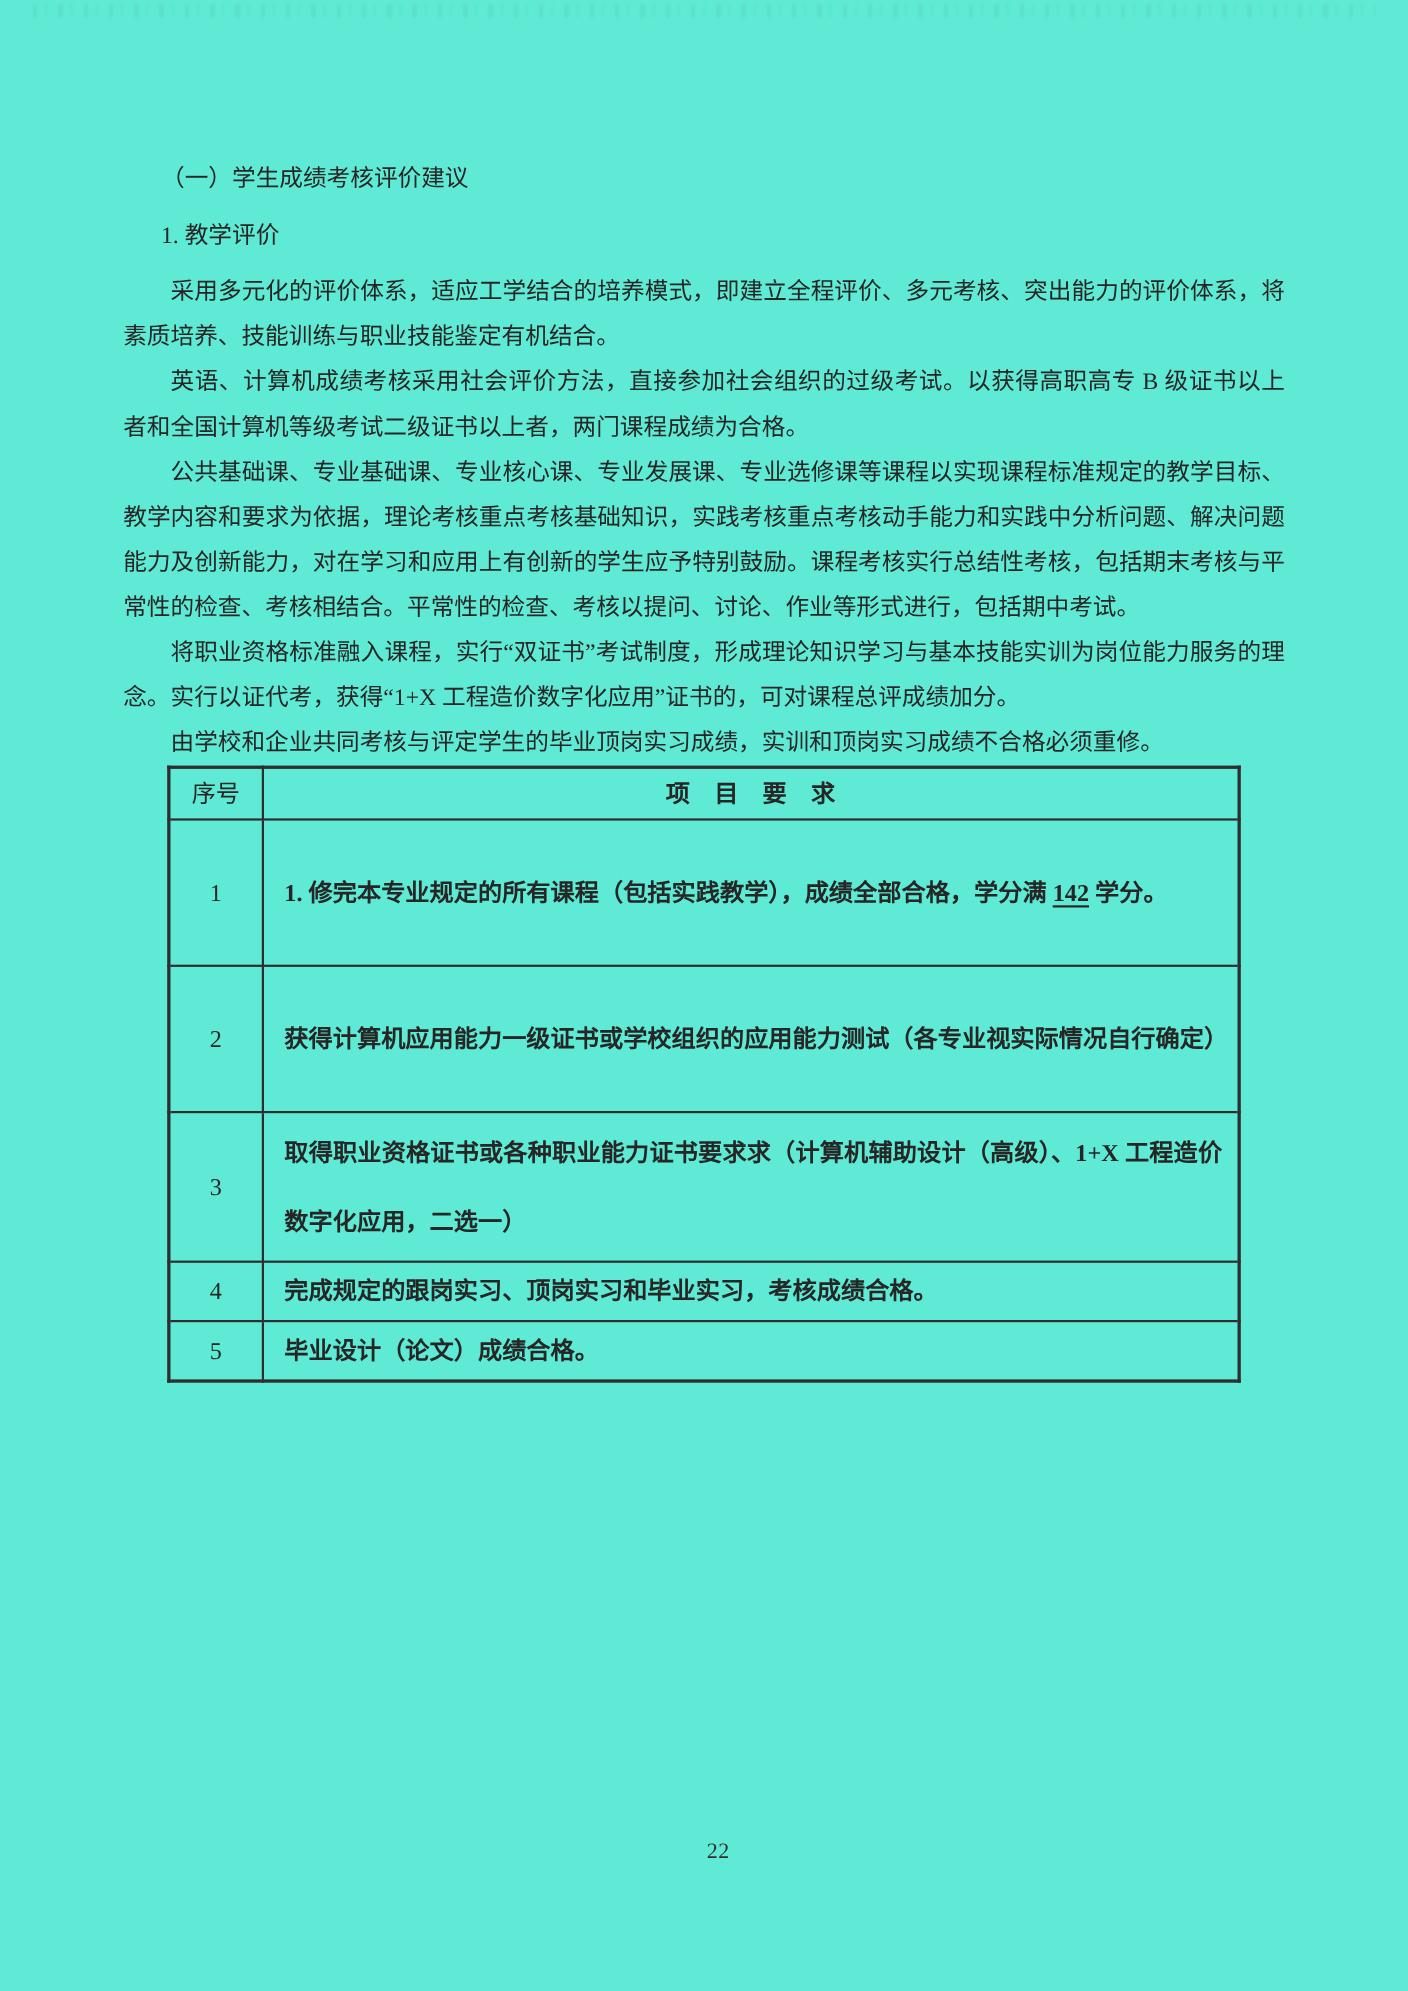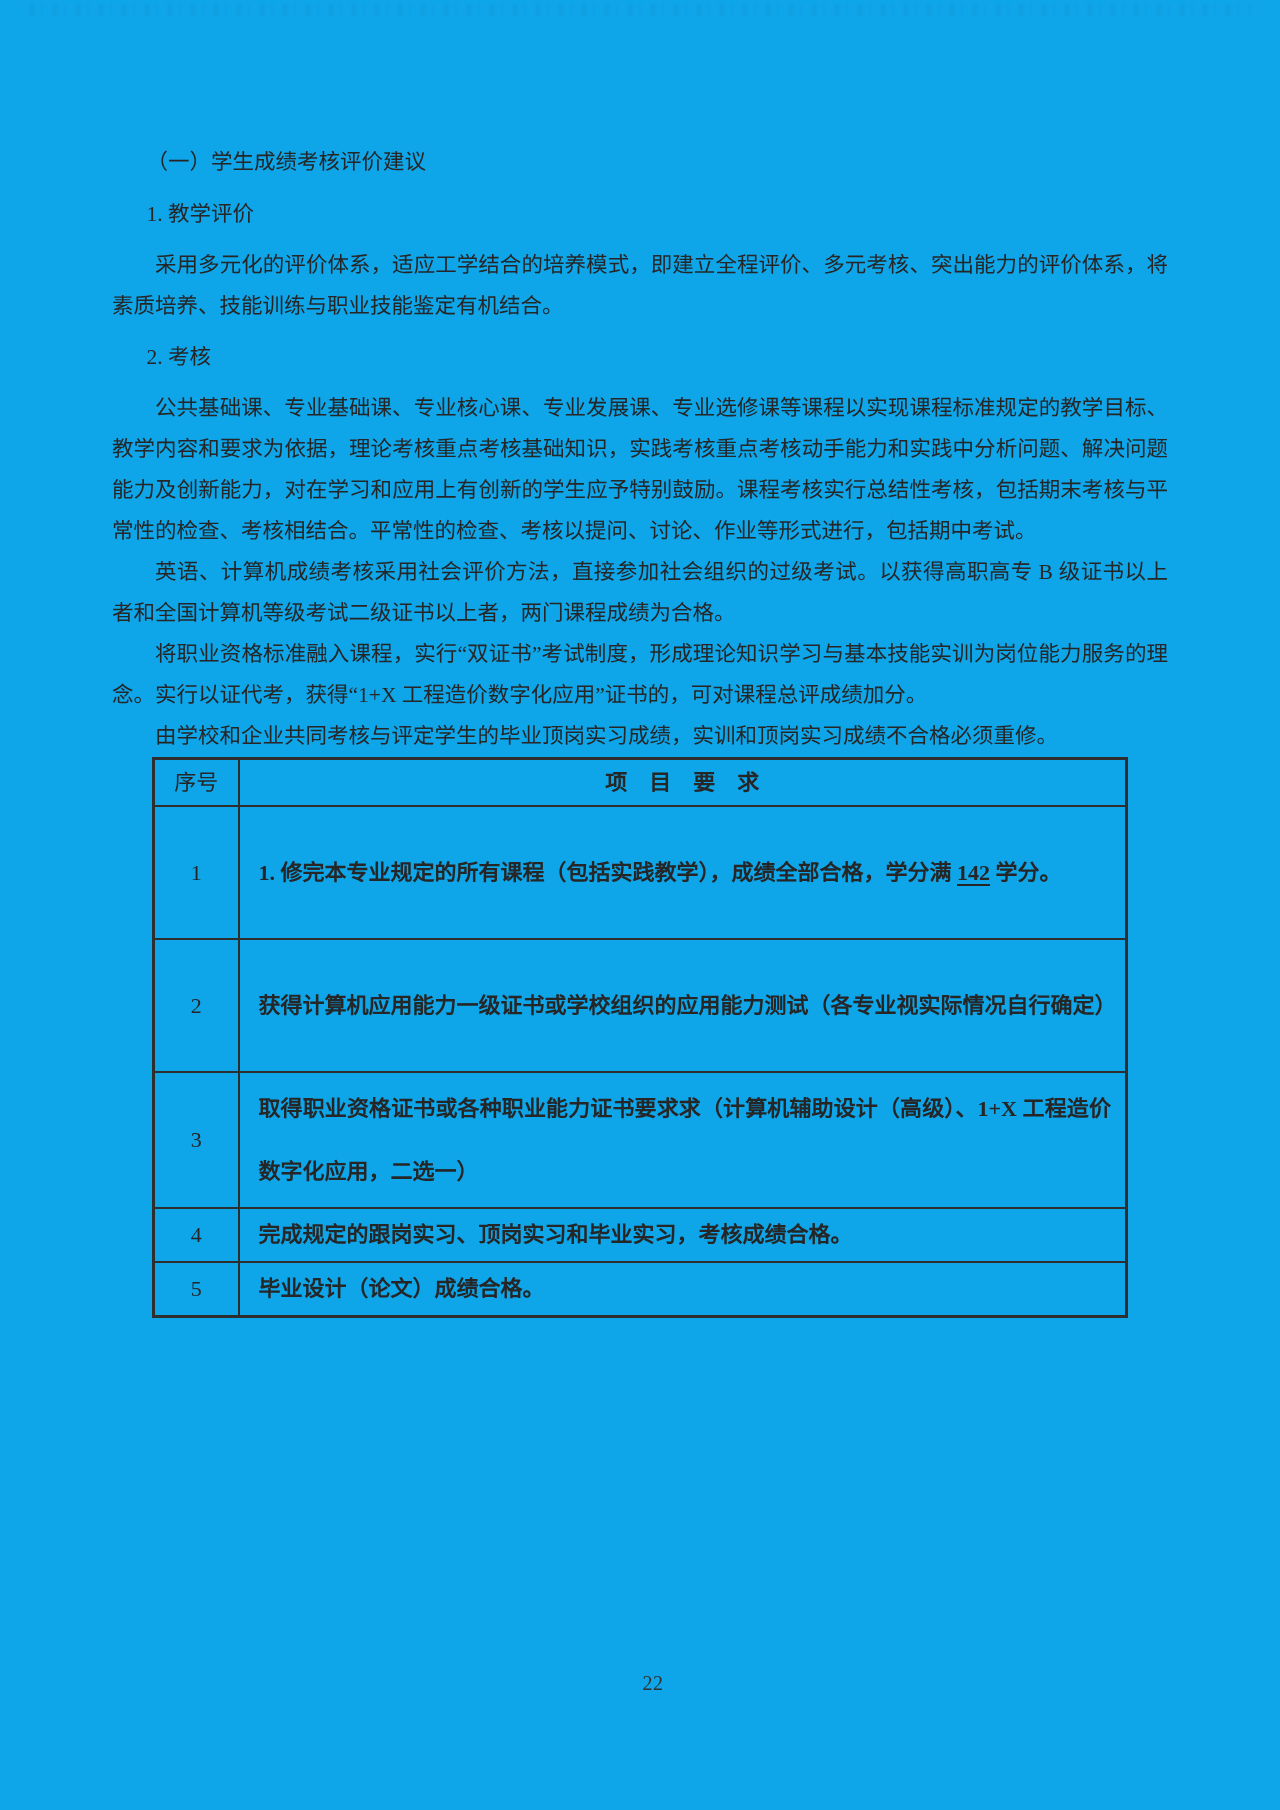--- a/index.html
+++ b/index.html
@@ -11,7 +11,7 @@
     color:#262626;
     overflow:hidden;
   }
-  .page { position:absolute; inset:0; background:#0ea5e9; }
+  .page { position:absolute; inset:0; background:#5eead4; }
 
   
   .top-artifact {

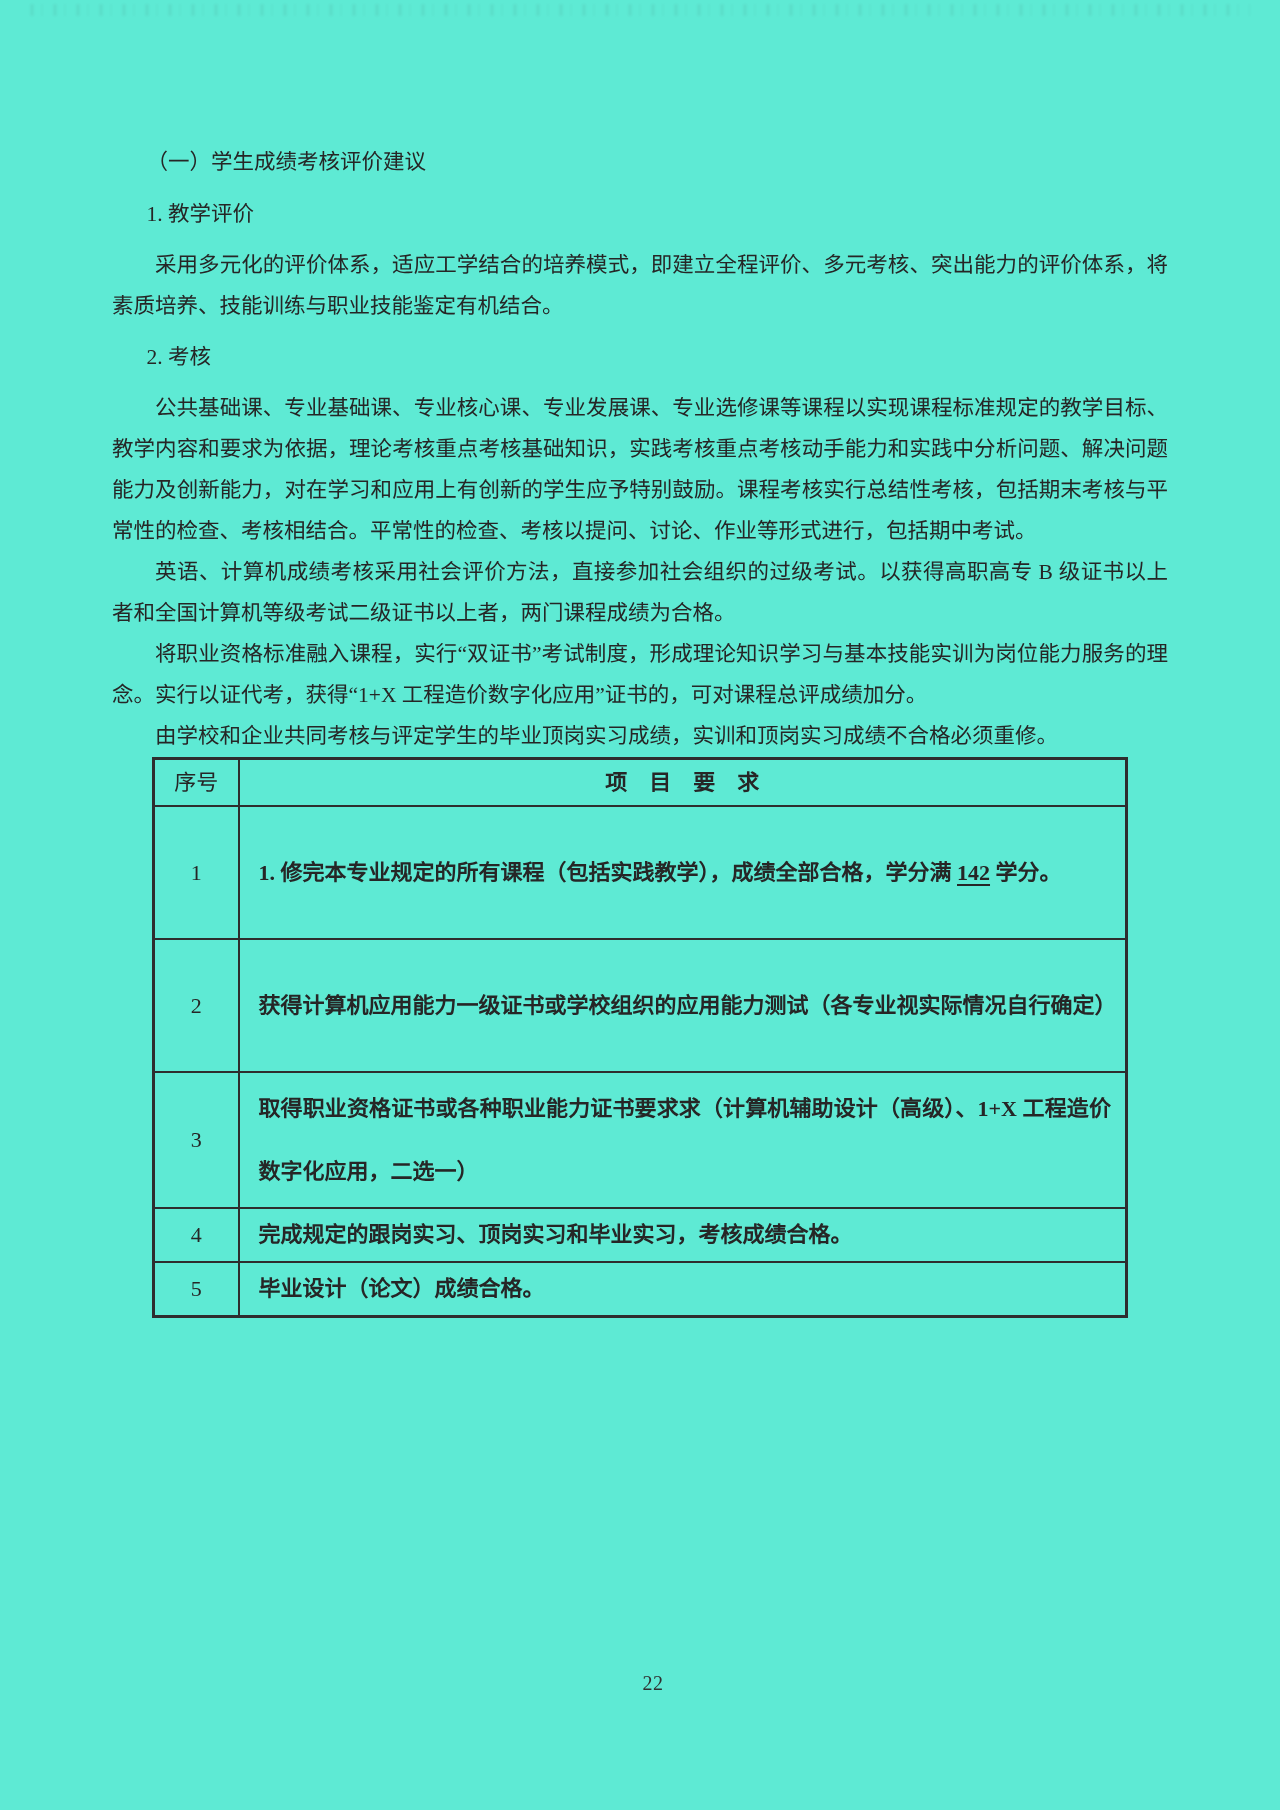--- a/index.html
+++ b/index.html
@@ -84,7 +84,6 @@
 
     <p class="para">采用多元化的评价体系，适应工学结合的培养模式，即建立全程评价、多元考核、突出能力的评价体系，将素质培养、技能训练与职业技能鉴定有机结合。</p>
 
-    <div class="sub-heading" style="margin-top:10px;">2. 考核</div>
 
     <p class="para">公共基础课、专业基础课、专业核心课、专业发展课、专业选修课等课程以实现课程标准规定的教学目标、教学内容和要求为依据，理论考核重点考核基础知识，实践考核重点考核动手能力和实践中分析问题、解决问题能力及创新能力，对在学习和应用上有创新的学生应予特别鼓励。课程考核实行总结性考核，包括期末考核与平常性的检查、考核相结合。平常性的检查、考核以提问、讨论、作业等形式进行，包括期中考试。</p>
 

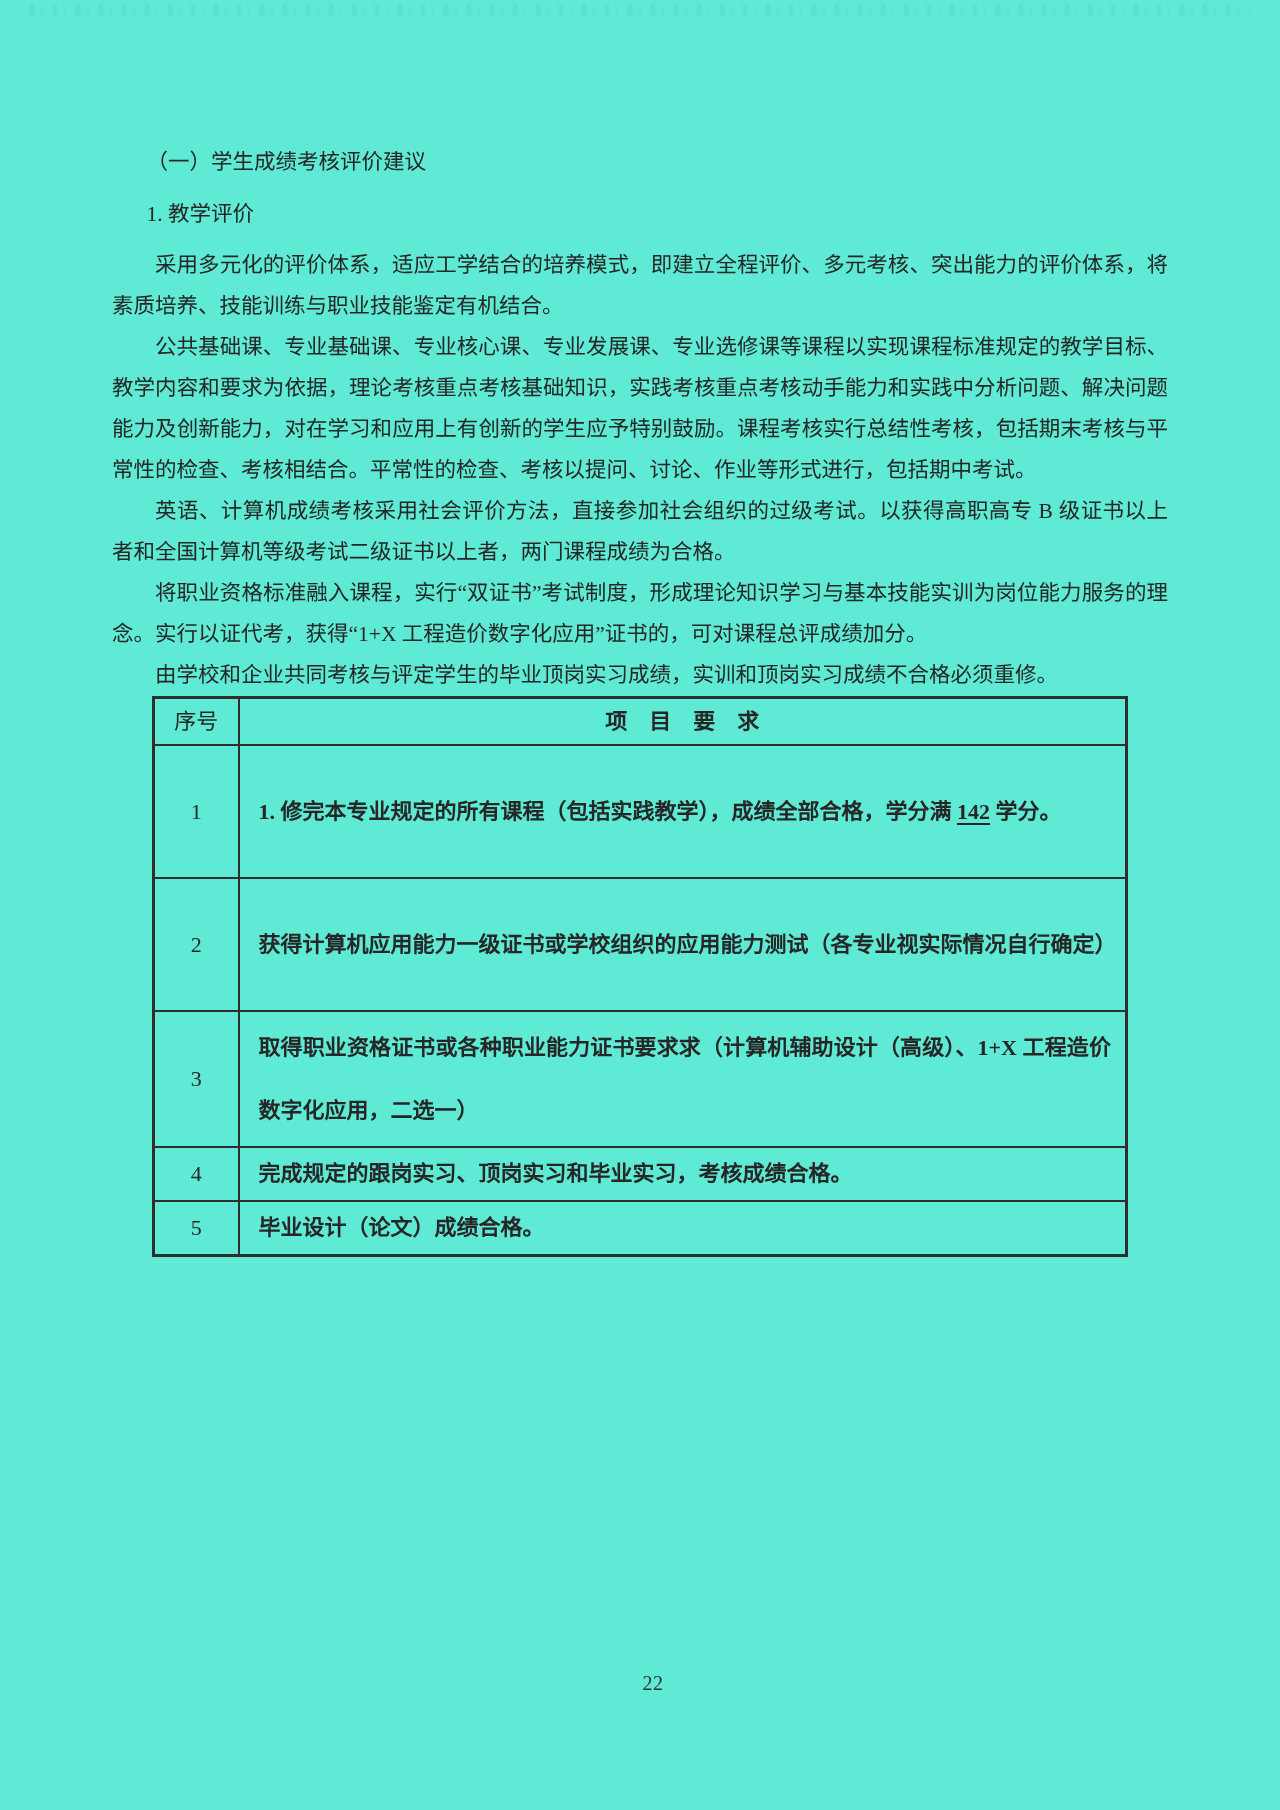--- a/index.html
+++ b/index.html
@@ -85,9 +85,9 @@
     <p class="para">采用多元化的评价体系，适应工学结合的培养模式，即建立全程评价、多元考核、突出能力的评价体系，将素质培养、技能训练与职业技能鉴定有机结合。</p>
 
 
+    <p class="para">英语、计算机成绩考核采用社会评价方法，直接参加社会组织的过级考试。以获得高职高专 B 级证书以上者和全国计算机等级考试二级证书以上者，两门课程成绩为合格。</p>
+
     <p class="para">公共基础课、专业基础课、专业核心课、专业发展课、专业选修课等课程以实现课程标准规定的教学目标、教学内容和要求为依据，理论考核重点考核基础知识，实践考核重点考核动手能力和实践中分析问题、解决问题能力及创新能力，对在学习和应用上有创新的学生应予特别鼓励。课程考核实行总结性考核，包括期末考核与平常性的检查、考核相结合。平常性的检查、考核以提问、讨论、作业等形式进行，包括期中考试。</p>
-
-    <p class="para">英语、计算机成绩考核采用社会评价方法，直接参加社会组织的过级考试。以获得高职高专 B 级证书以上者和全国计算机等级考试二级证书以上者，两门课程成绩为合格。</p>
 
     <p class="para">将职业资格标准融入课程，实行“双证书”考试制度，形成理论知识学习与基本技能实训为岗位能力服务的理念。实行以证代考，获得“1+X 工程造价数字化应用”证书的，可对课程总评成绩加分。</p>
 

